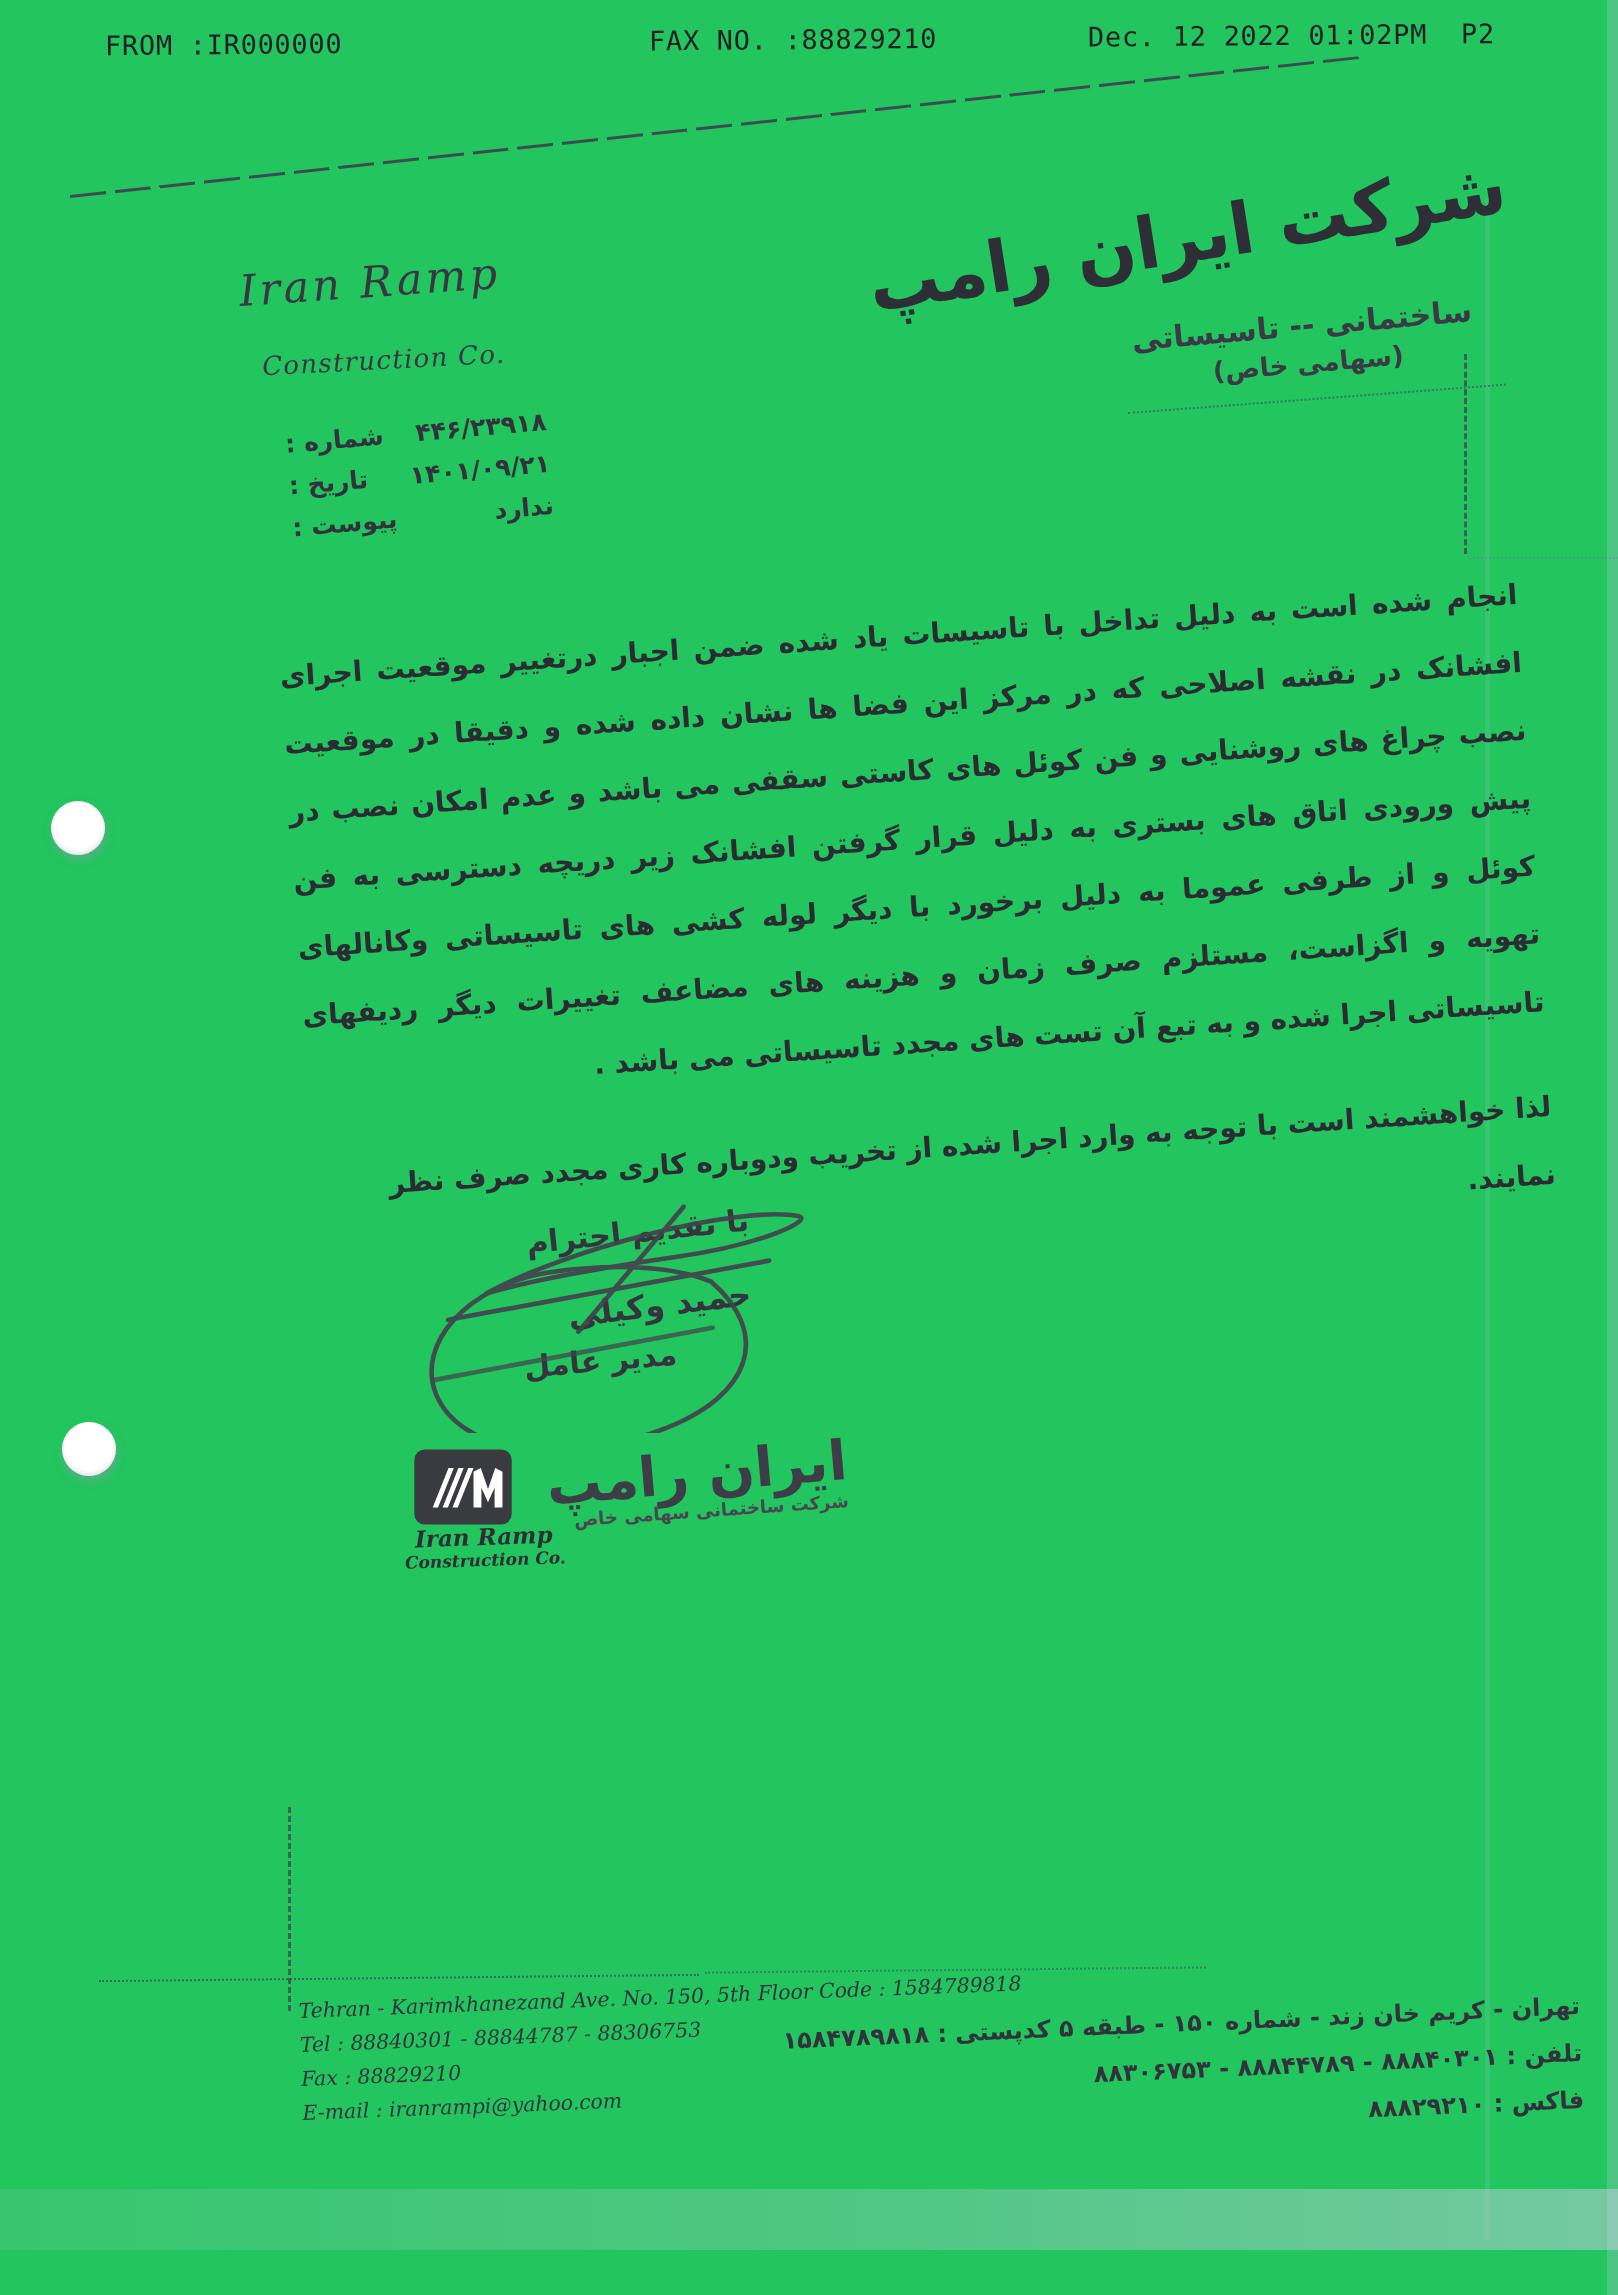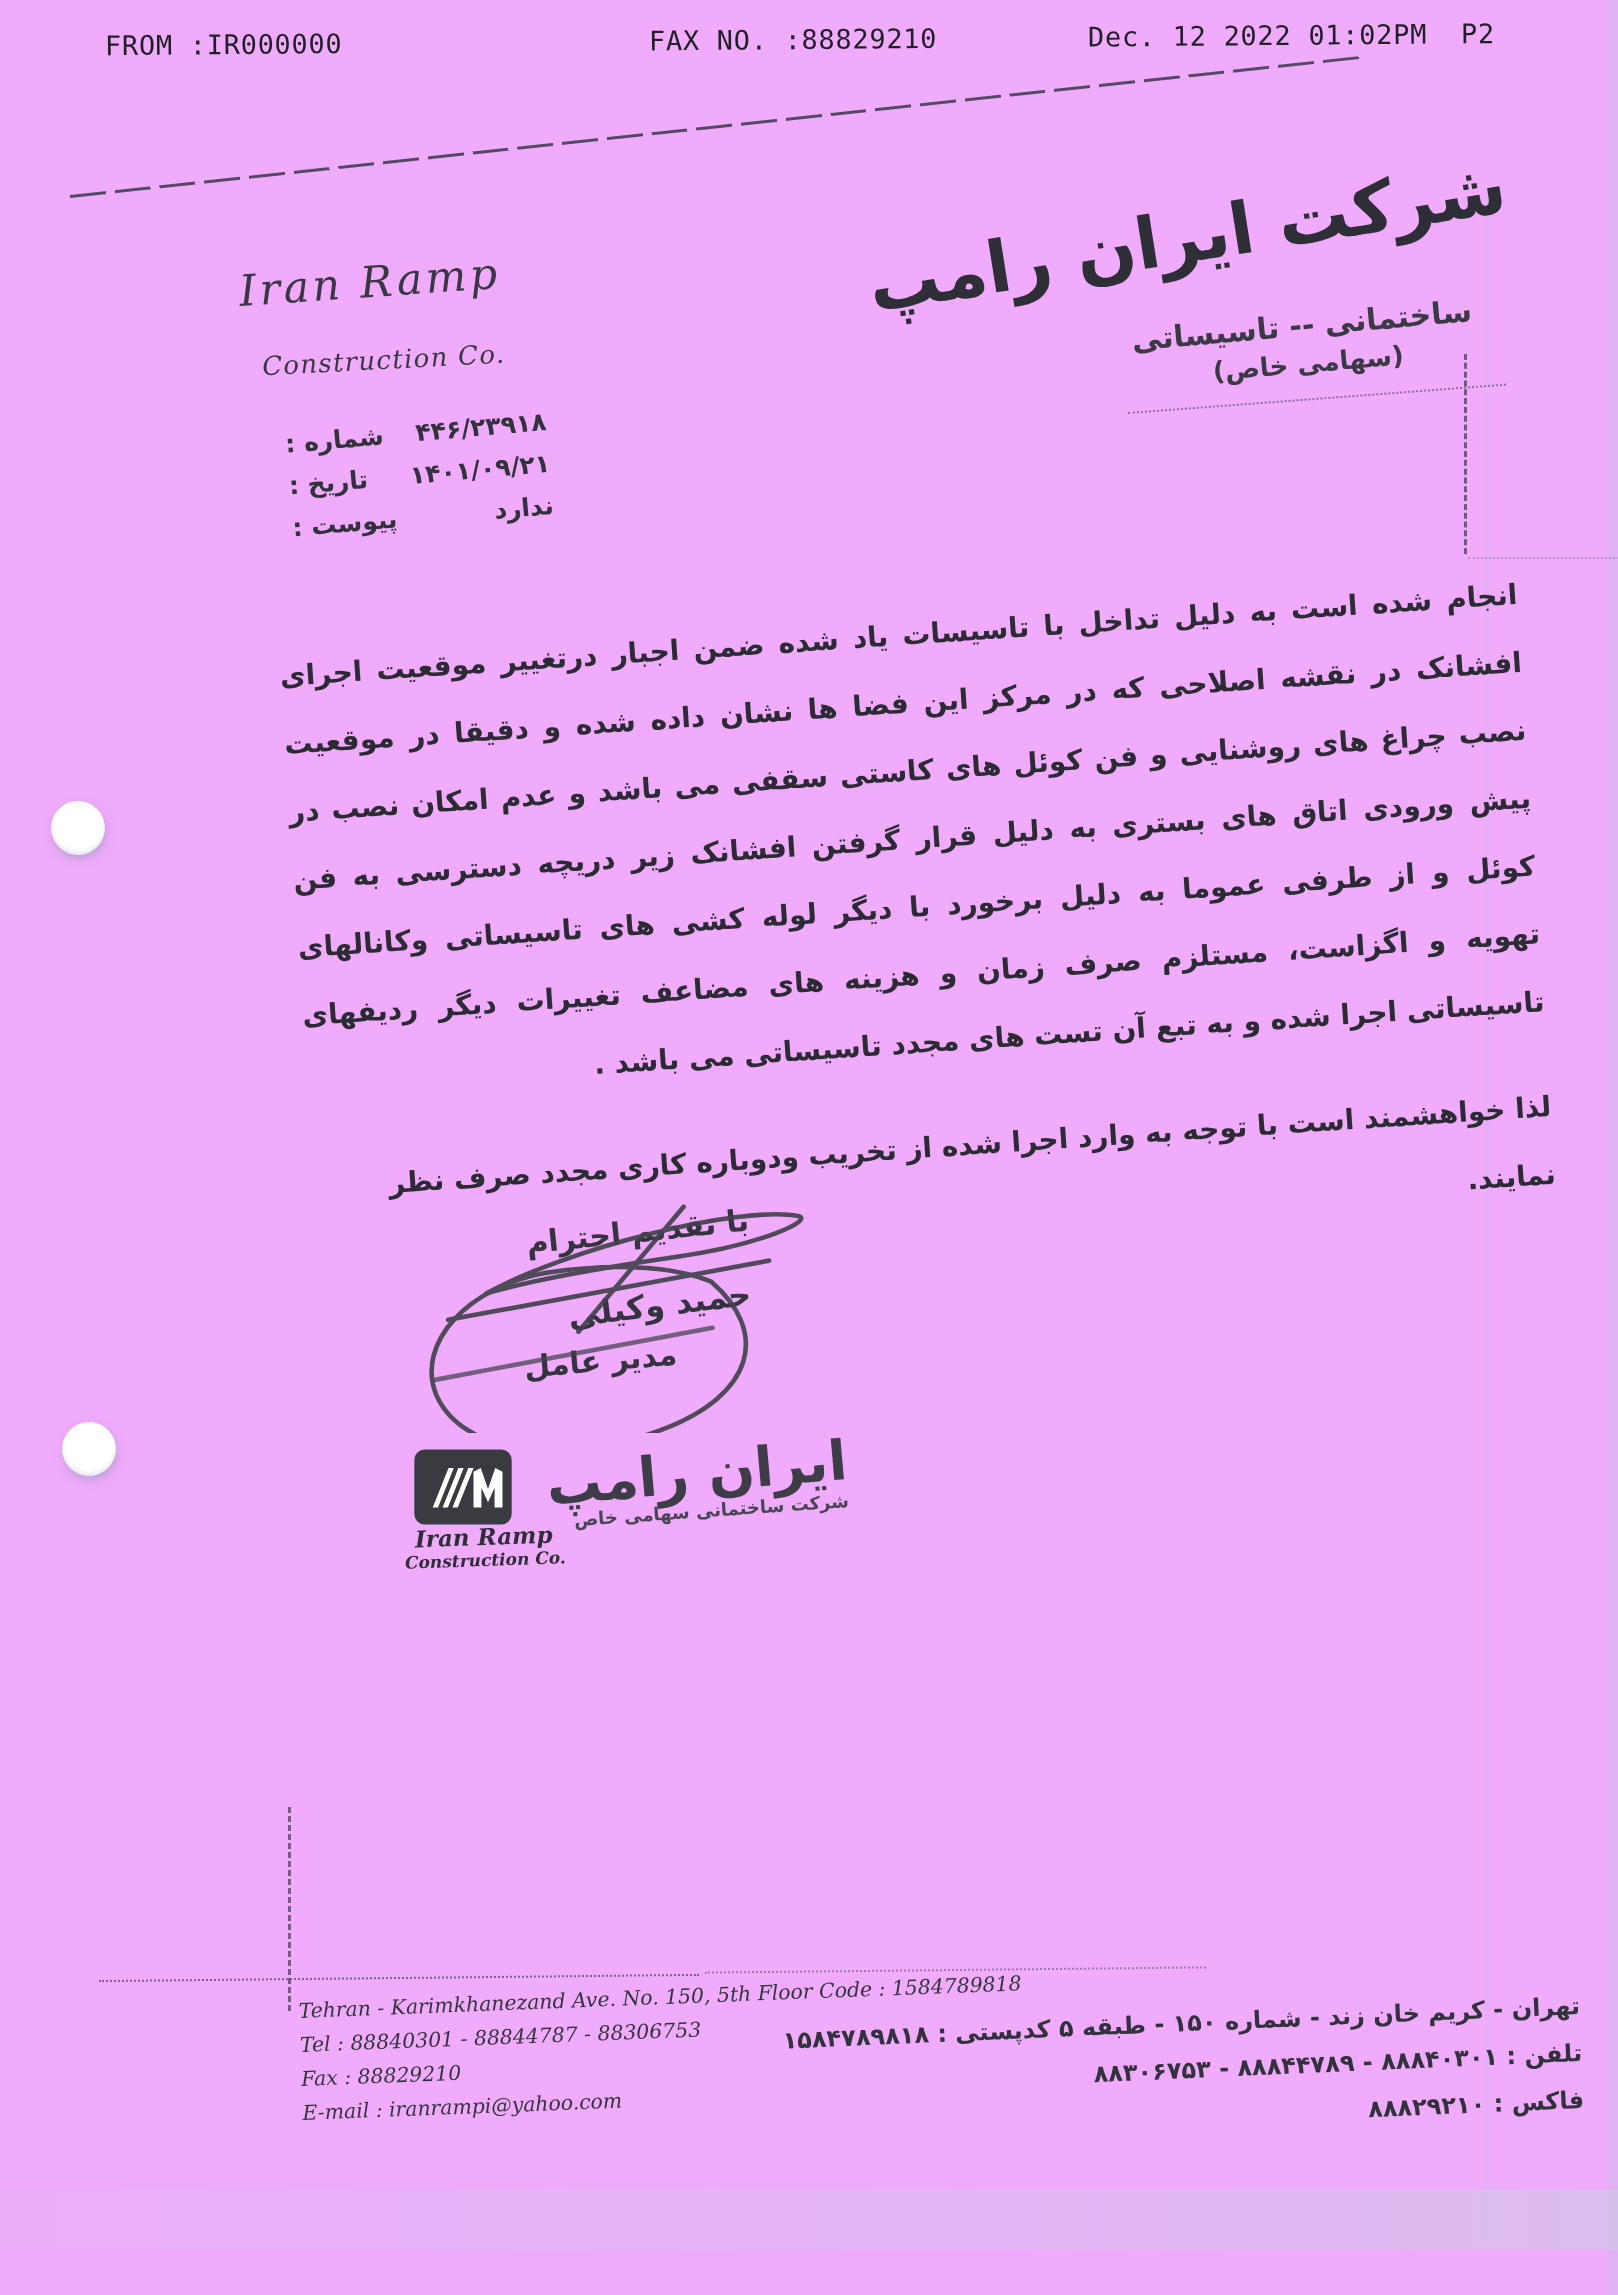--- a/index.html
+++ b/index.html
@@ -5,7 +5,7 @@
   html,body{margin:0;padding:0;background:#e8e8ea;}
   .page{
     position:relative;width:1619px;height:2295px;overflow:hidden;
-    background:#f0abfc;
+    background:#22c55e;
     font-family:"DejaVu Sans",sans-serif;color:#2b2b33;
   }
   .abs{position:absolute;}

